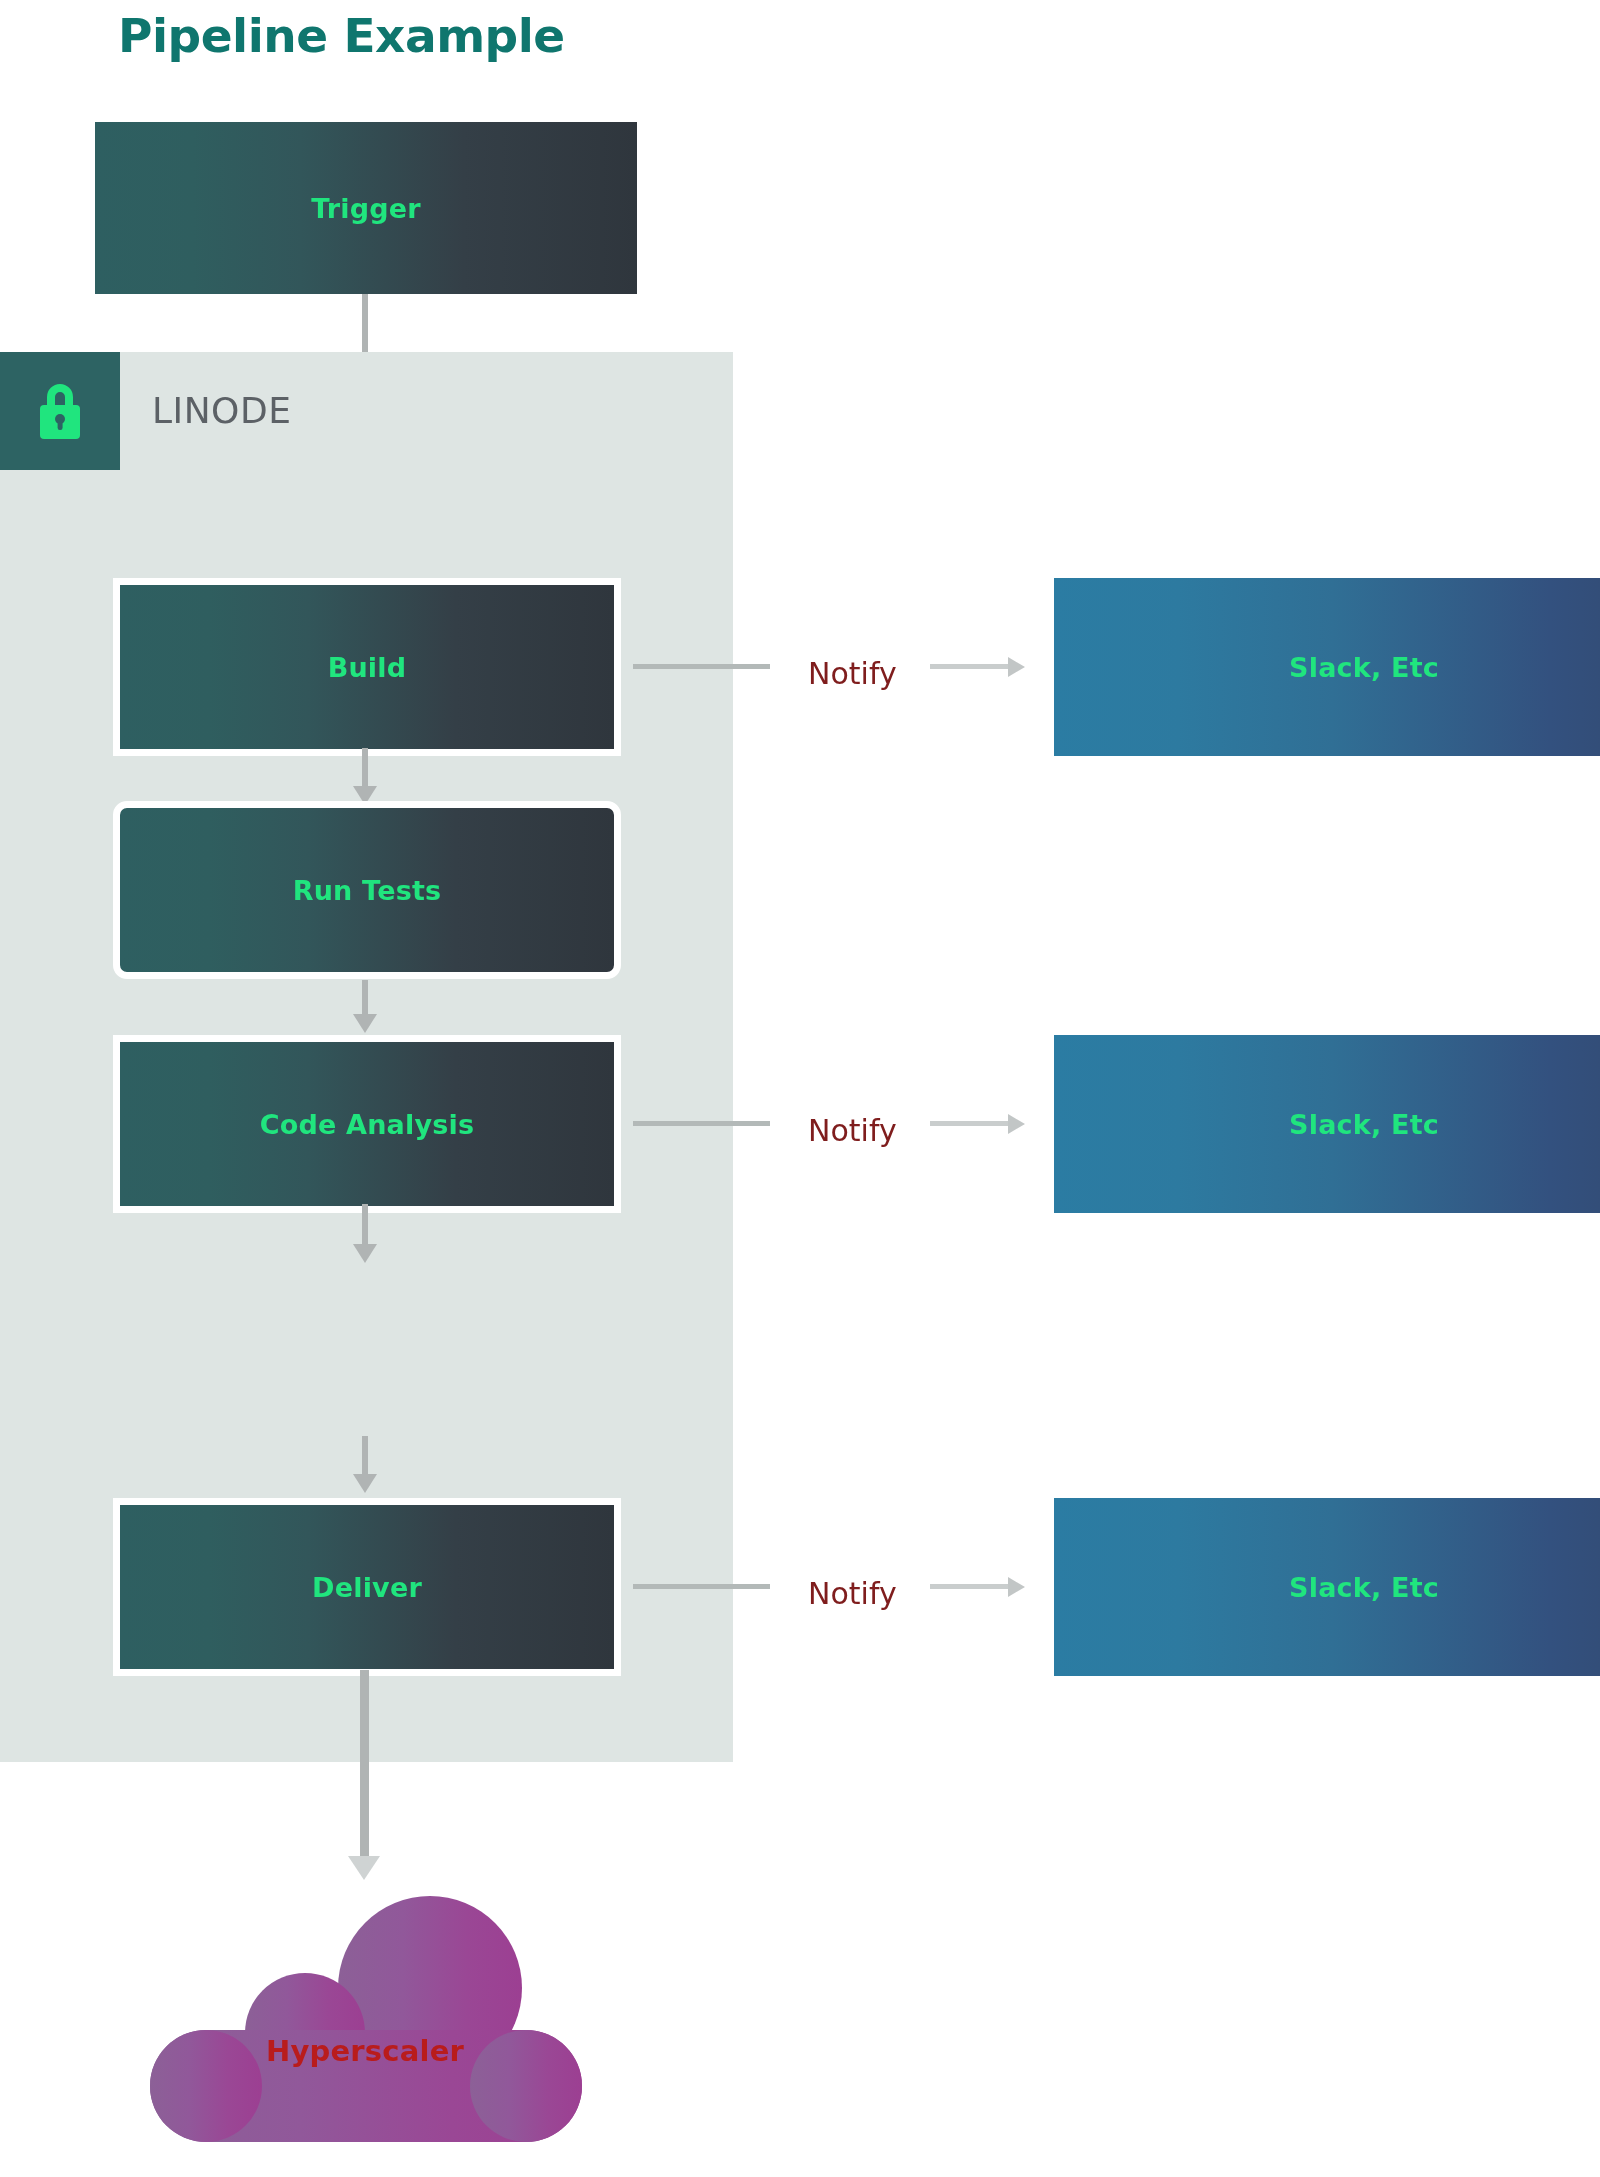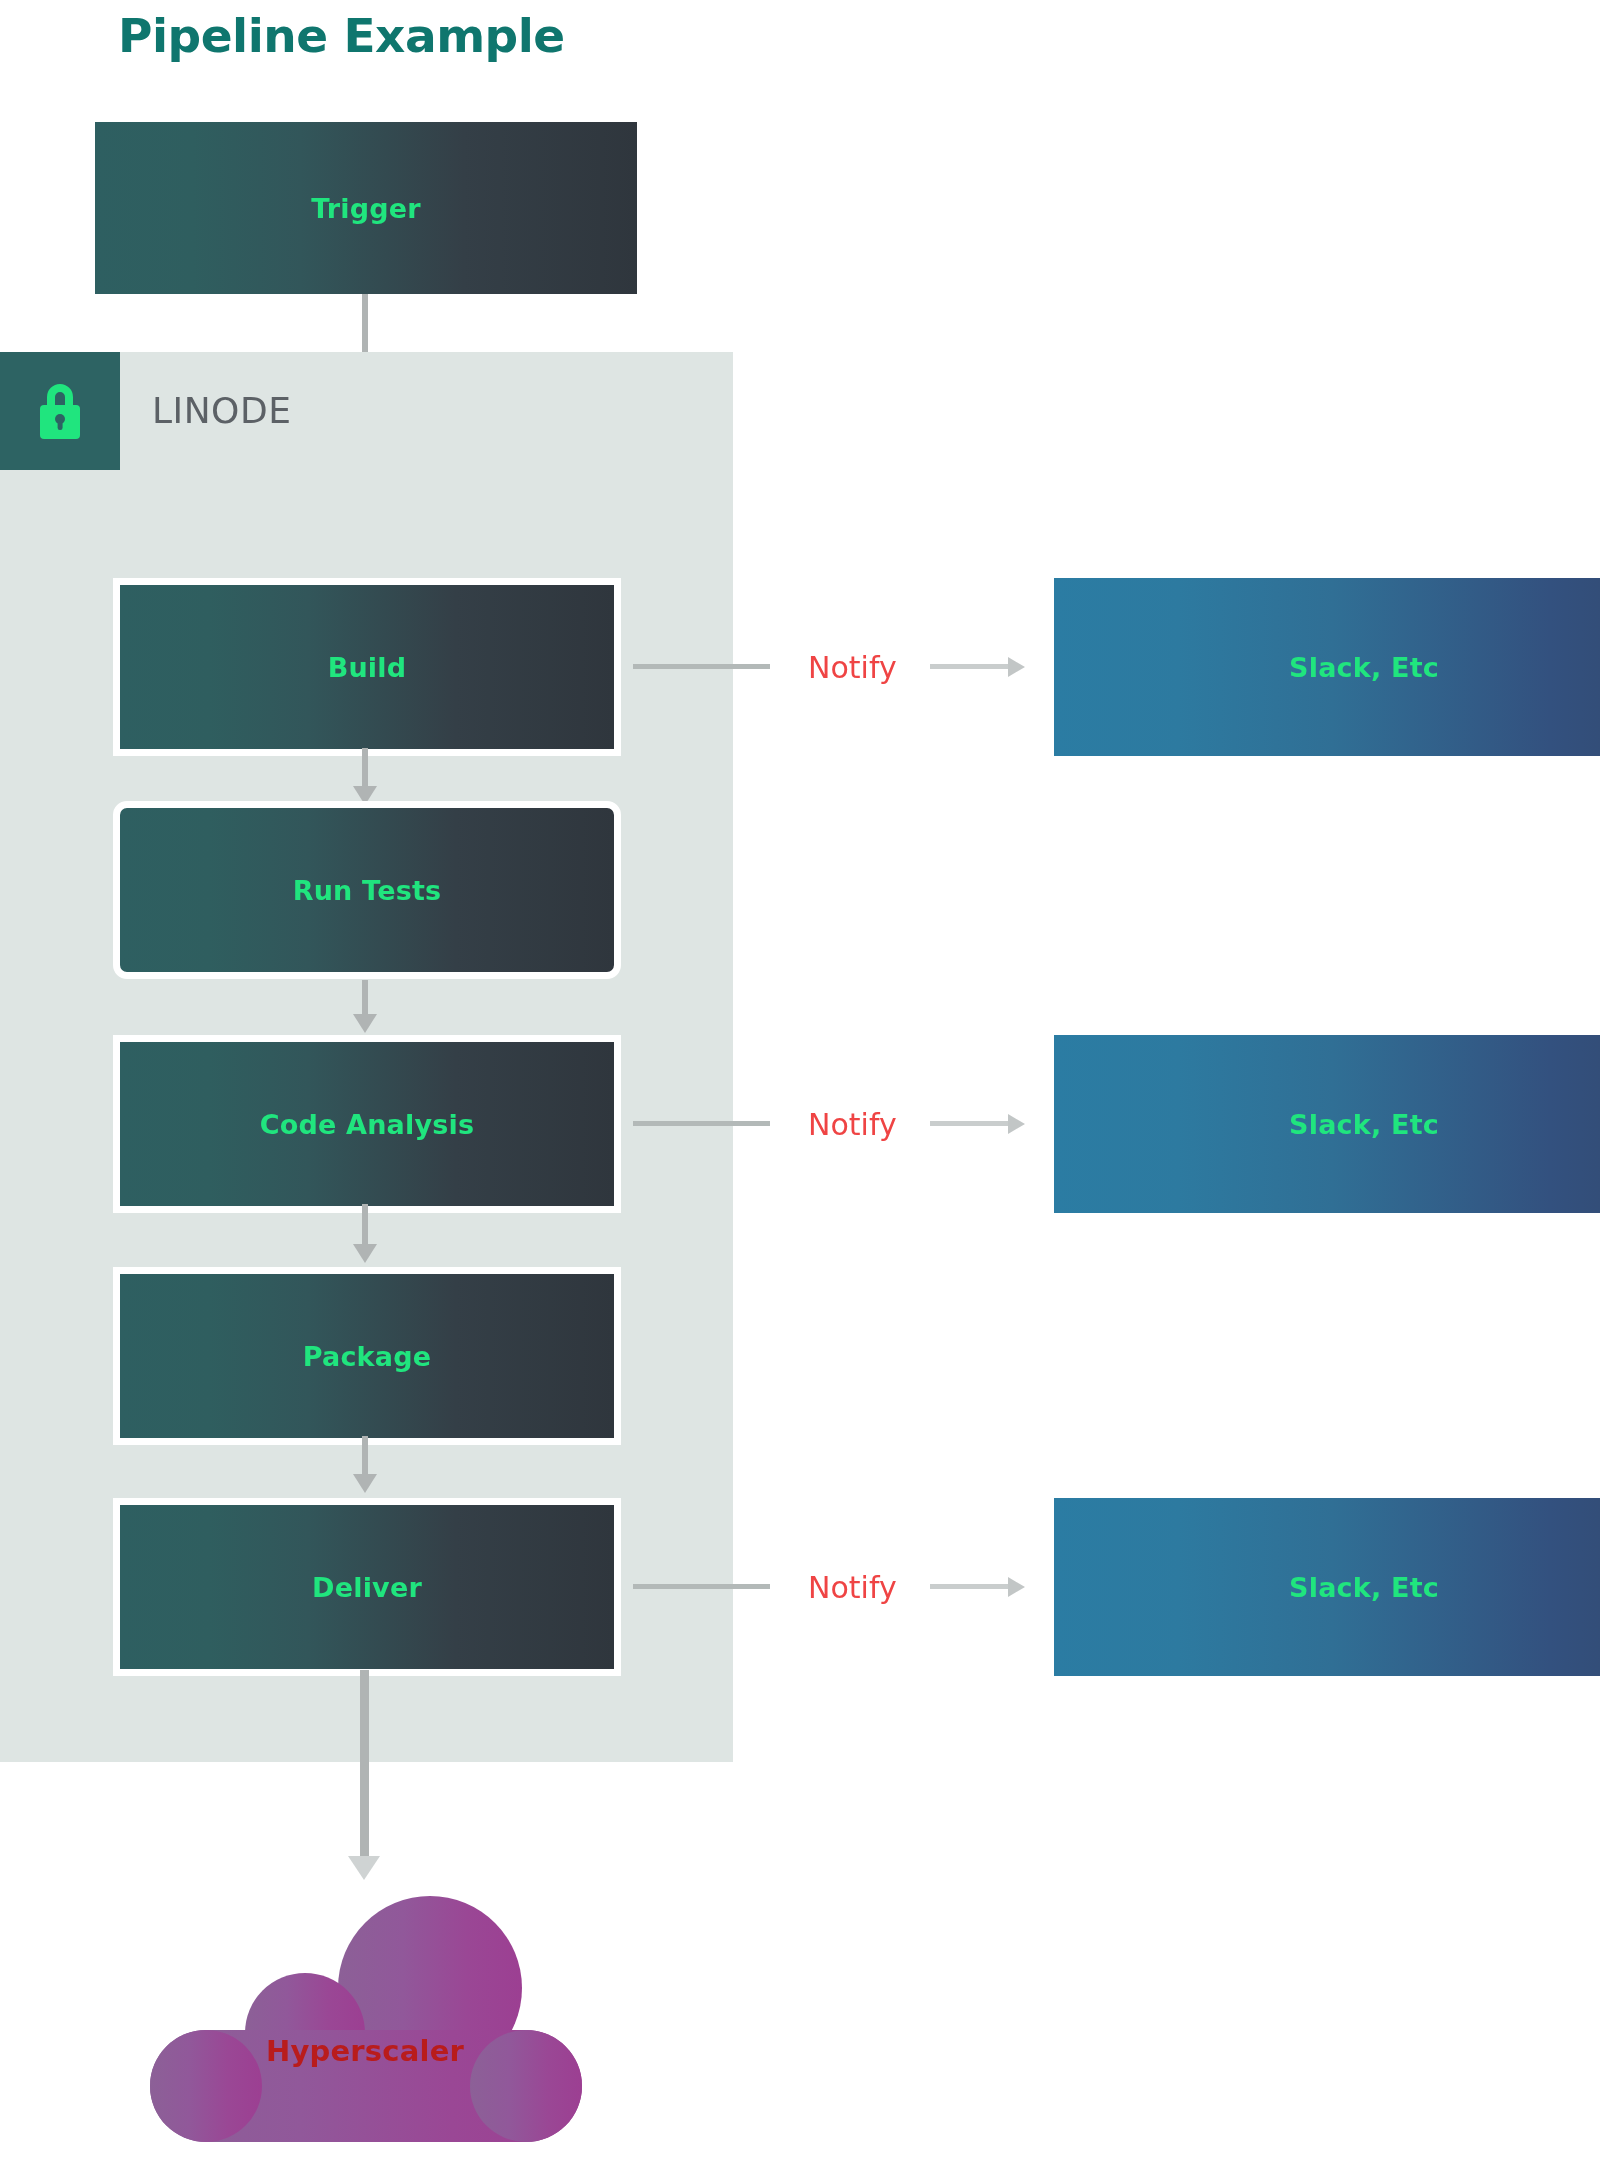--- a/index.html
+++ b/index.html
@@ -80,7 +80,7 @@
   .hline{position:absolute;height:5px;background:#b3b9b8;}
   .hline2{position:absolute;height:5px;background:#c9cdcd;}
   .notify-lbl{
-    position:absolute;font-size:30px;color:#ef4444;white-space:nowrap;
+    position:absolute;font-size:30px;color:#7f1d1d;white-space:nowrap;margin-top:6px;
   }
 
   

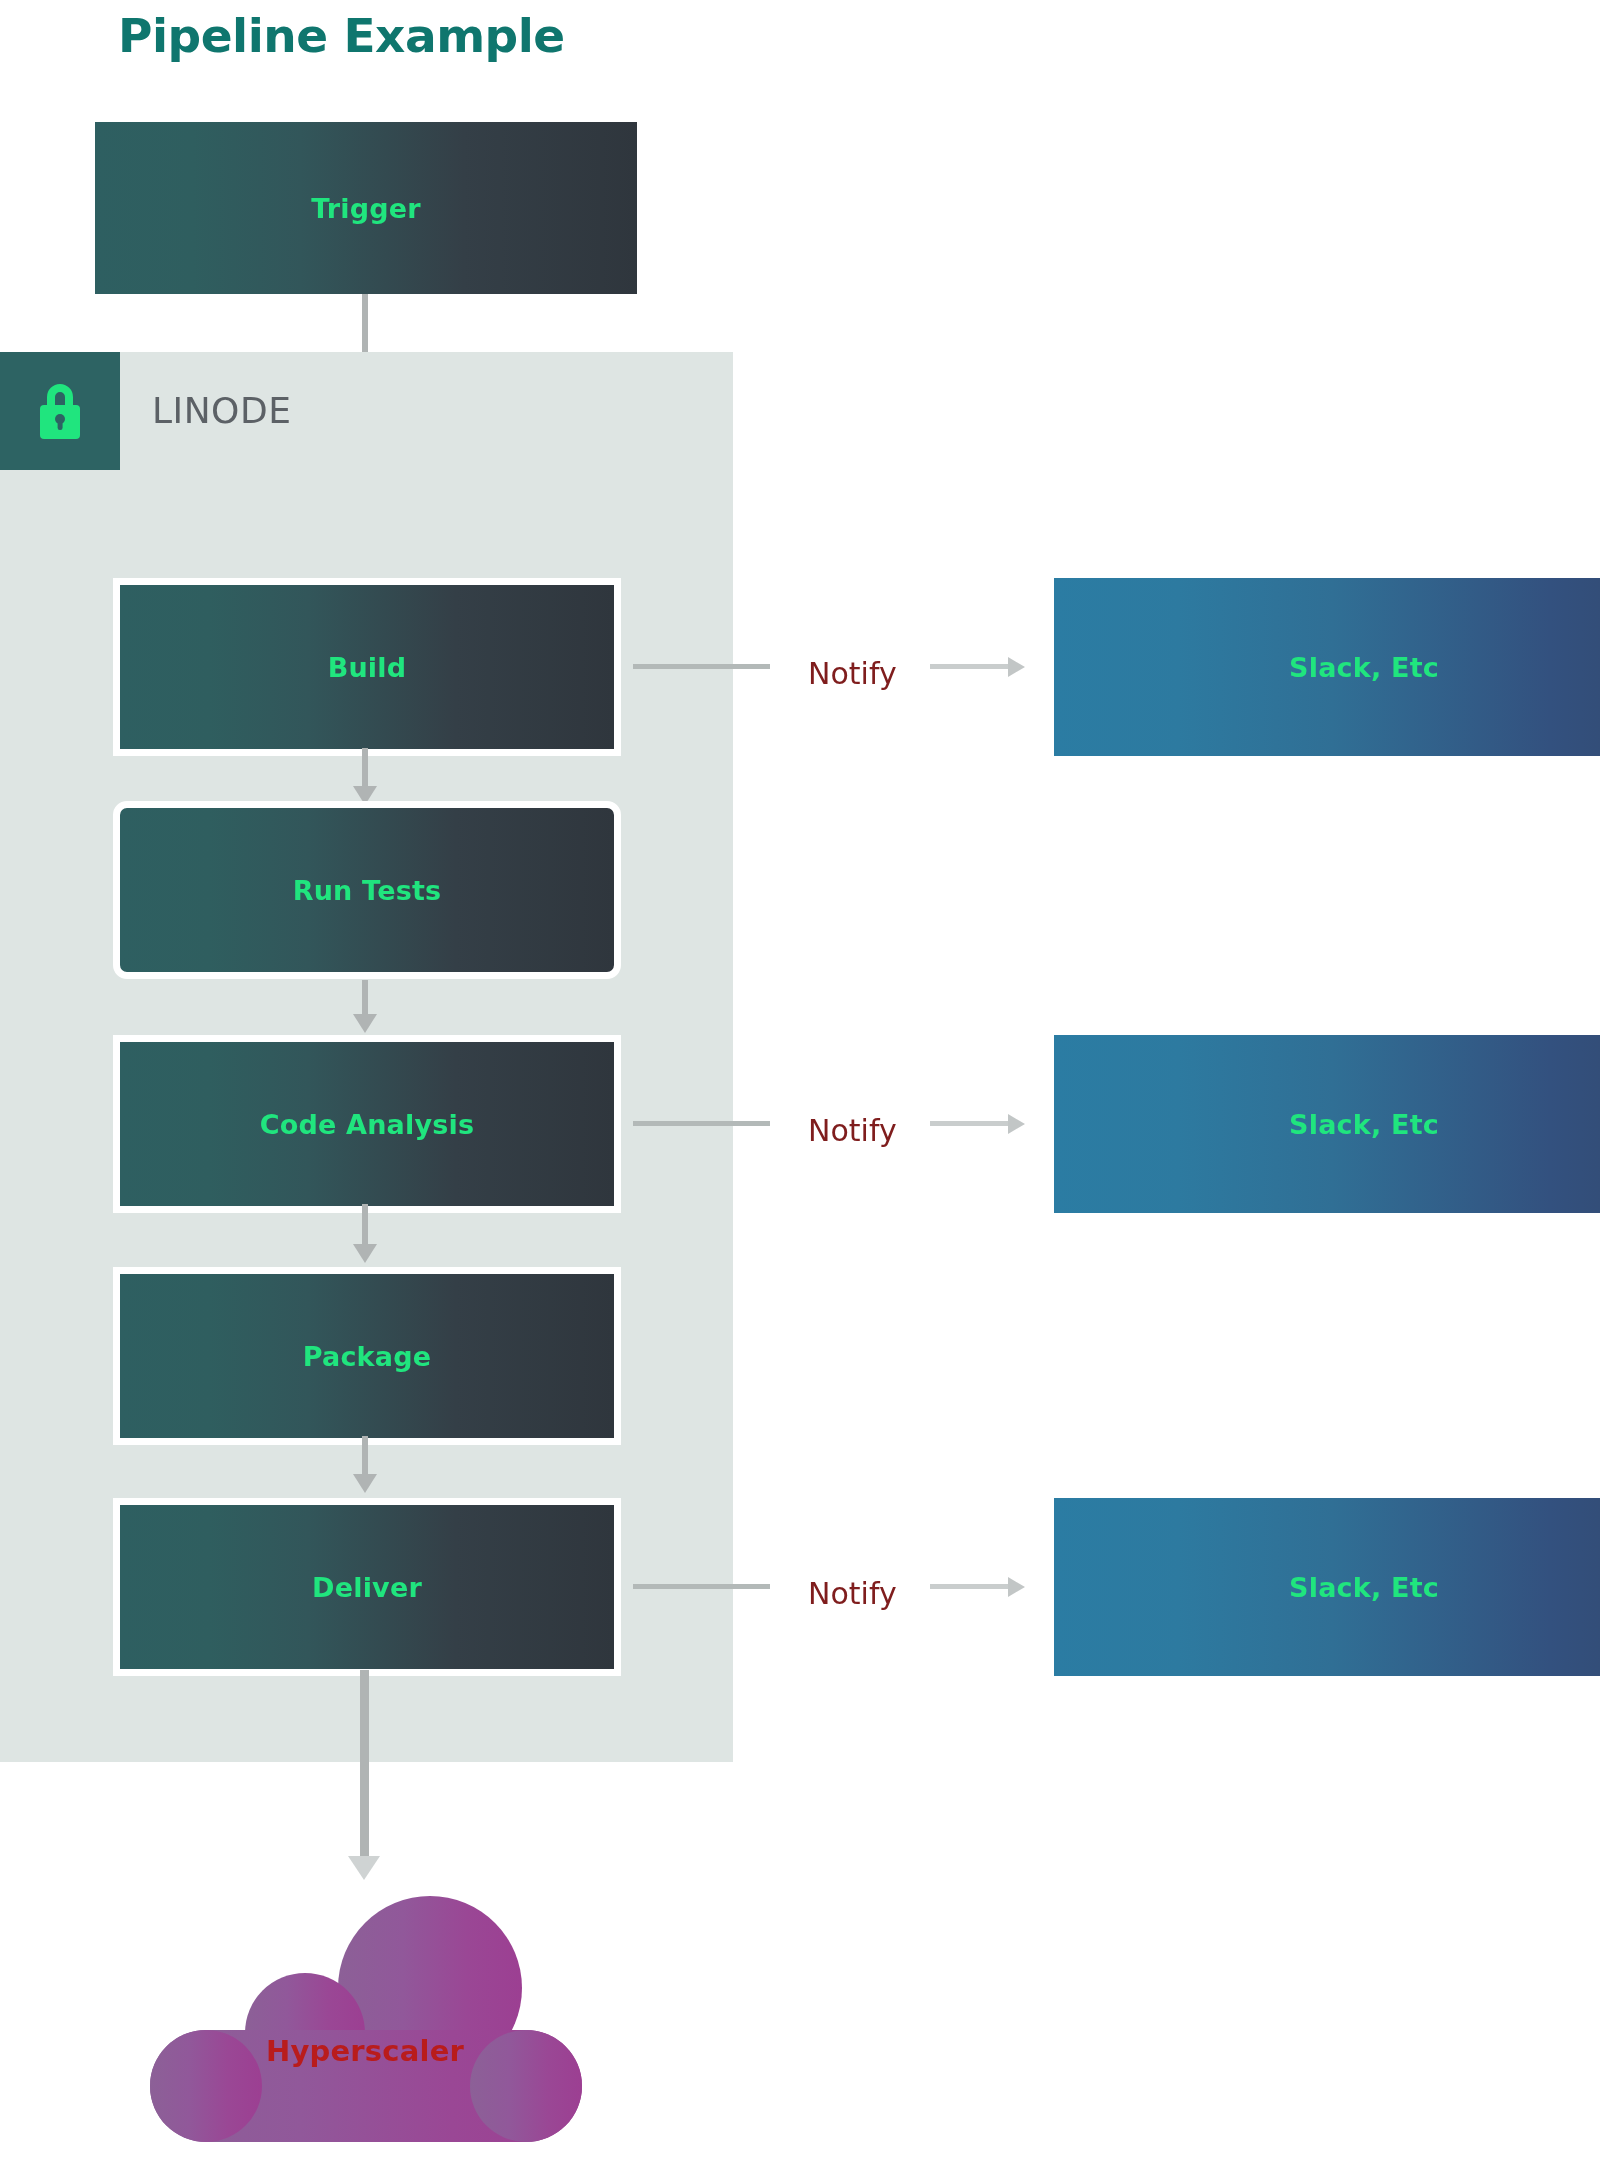--- a/index.html
+++ b/index.html
@@ -137,9 +137,6 @@
   <div class="vline" style="left:362px;top:1204px;width:6px;height:44px;"></div>
   <div class="arrowhead-down" style="left:353px;top:1244px;"></div>
 
-  <div class="box stage stage-grad s-pkg">
-    <span class="lbl">Package</span>
-  </div>
 
   <div class="vline" style="left:362px;top:1436px;width:6px;height:42px;"></div>
   <div class="arrowhead-down" style="left:353px;top:1474px;"></div>

